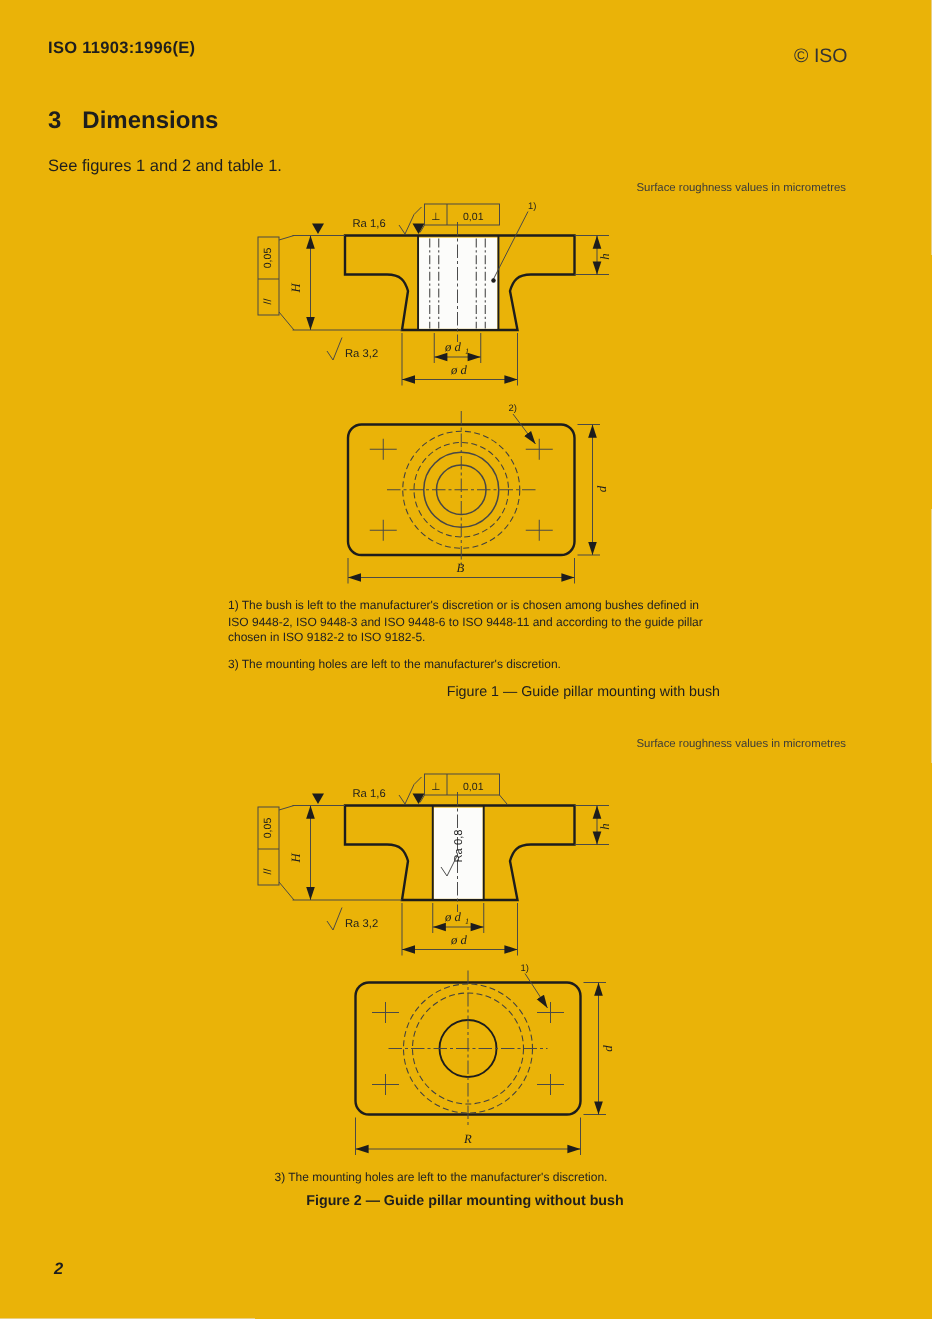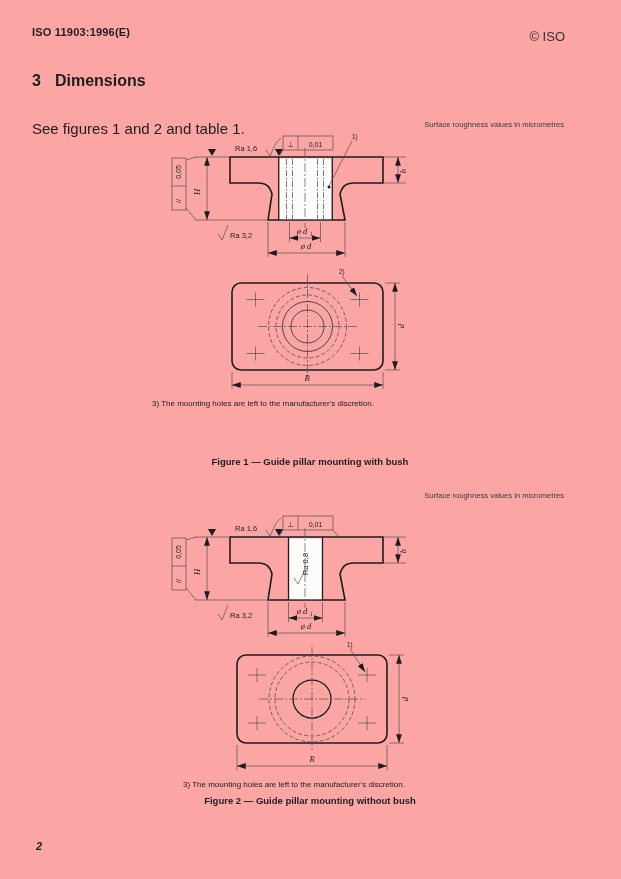--- a/index.html
+++ b/index.html
@@ -5,7 +5,7 @@
   html,body{margin:0;padding:0;background:#e8e8e6;}
   #page{
     position:relative;width:621px;height:879px;margin:0 auto;
-    background:#fca5a5;color:#1e1e1e;
+    background:#eab308;color:#1e1e1e;
     font-family:"Liberation Sans",sans-serif;overflow:hidden;
   }
   .abs{position:absolute;}

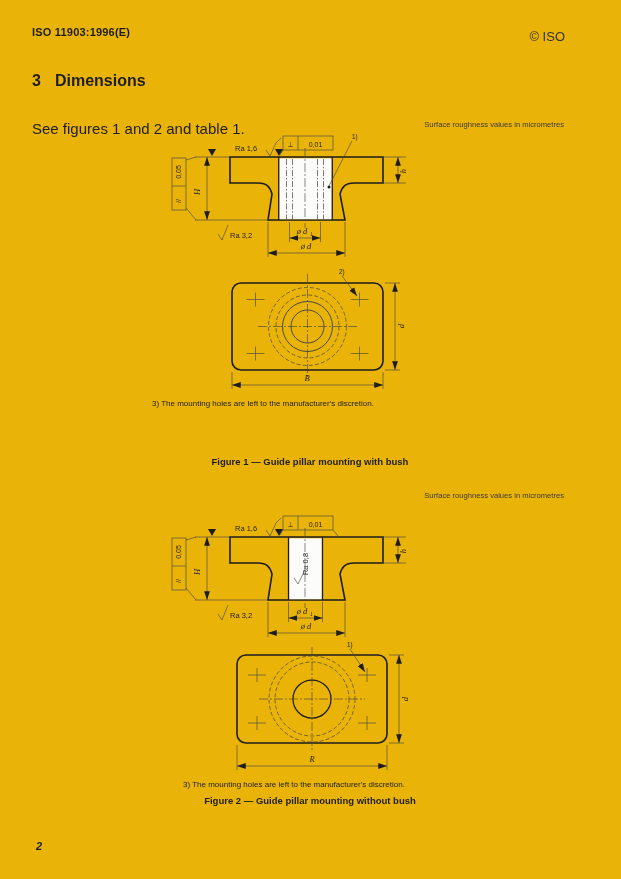--- a/index.html
+++ b/index.html
@@ -13,7 +13,7 @@
   .hdr-right{right:56px;top:29px;font-size:13px;color:#333;}
   .sec-head{left:32px;top:72px;font-size:16px;font-weight:bold;}
   .sec-head .num{margin-right:14px;}
-  .intro{left:32px;top:120px;font-size:15px;}
+  .intro{left:32px;top:105px;font-size:11px;}
   .rough{right:57px;top:120px;font-size:7.6px;color:#3a3a3a;}
   .rough2{right:57px;top:491px;font-size:7.6px;color:#3a3a3a;position:absolute;}
   .fnotes{left:152px;top:399px;width:322px;font-size:8px;line-height:10.6px;color:#222;}

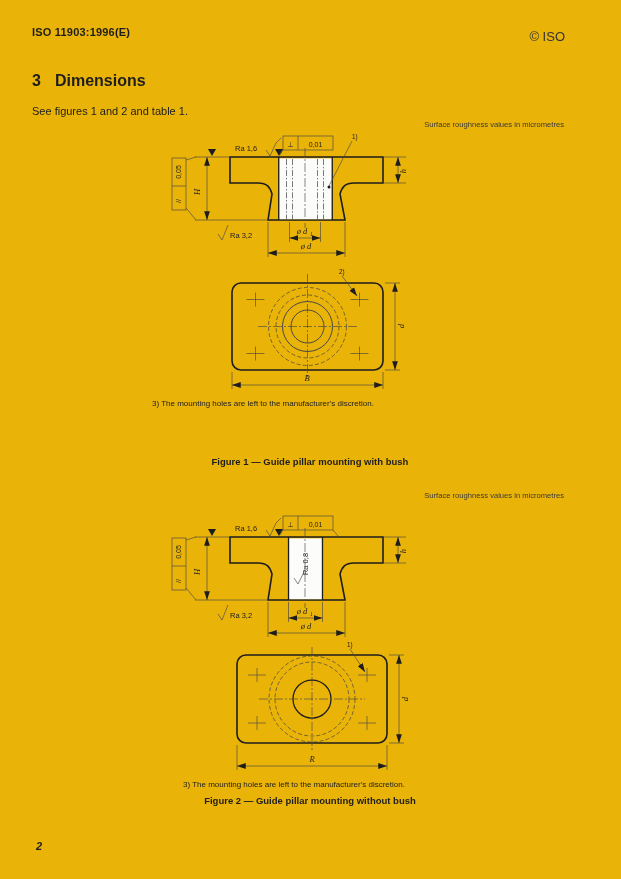--- a/index.html
+++ b/index.html
@@ -198,6 +198,7 @@
   </svg>
 
   <div class="abs fnotes">
+    <p>1)  The bush is left to the manufacturer's discretion or is chosen among bushes defined in ISO 9448-2, ISO 9448-3 and ISO 9448-6 to ISO 9448-11 and according to the guide pillar chosen in ISO 9182-2 to ISO 9182-5.</p>
     <p>3)  The mounting holes are left to the manufacturer's discretion.</p>
   </div>
 

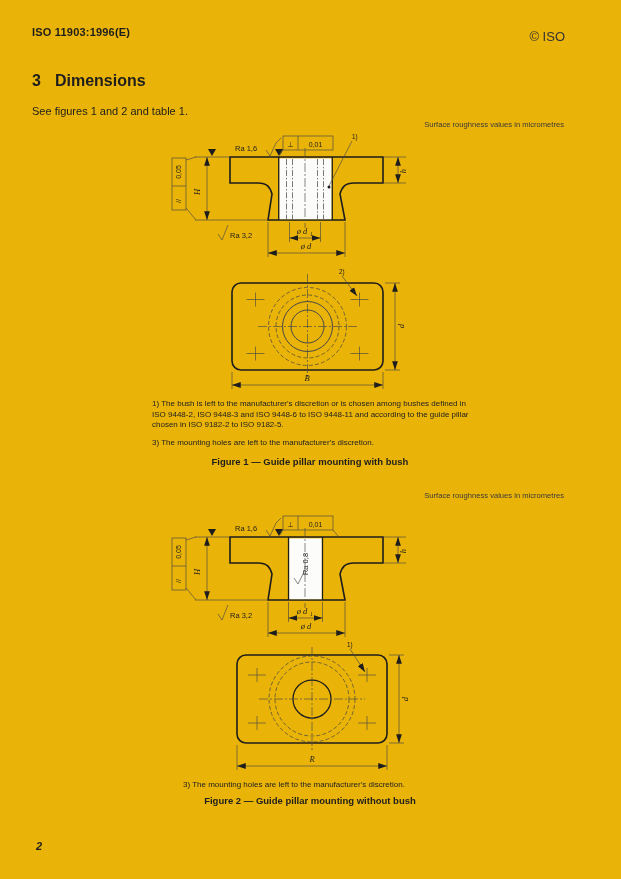--- a/index.html
+++ b/index.html
@@ -18,7 +18,7 @@
   .rough2{right:57px;top:491px;font-size:7.6px;color:#3a3a3a;position:absolute;}
   .fnotes{left:152px;top:399px;width:322px;font-size:8px;line-height:10.6px;color:#222;}
   .fnotes p{margin:0 0 7px 0;}
-  .cap1{left:140px;top:456px;width:340px;text-align:center;font-size:9.5px;font-weight:bold;}
+  .cap1{left:140px;top:456px;width:340px;text-align:right;font-size:9.5px;font-weight:normal;}
   .fnote2{left:183px;top:780px;font-size:8px;color:#222;}
   .cap2{left:140px;top:795px;width:340px;text-align:center;font-size:9.5px;font-weight:bold;}
   .pgnum{left:36px;top:840px;font-size:11px;font-weight:bold;font-style:italic;}

